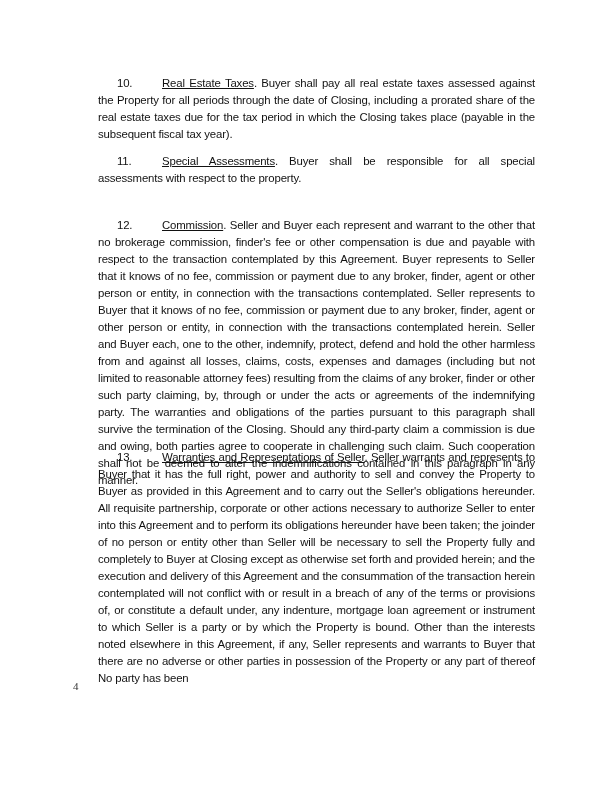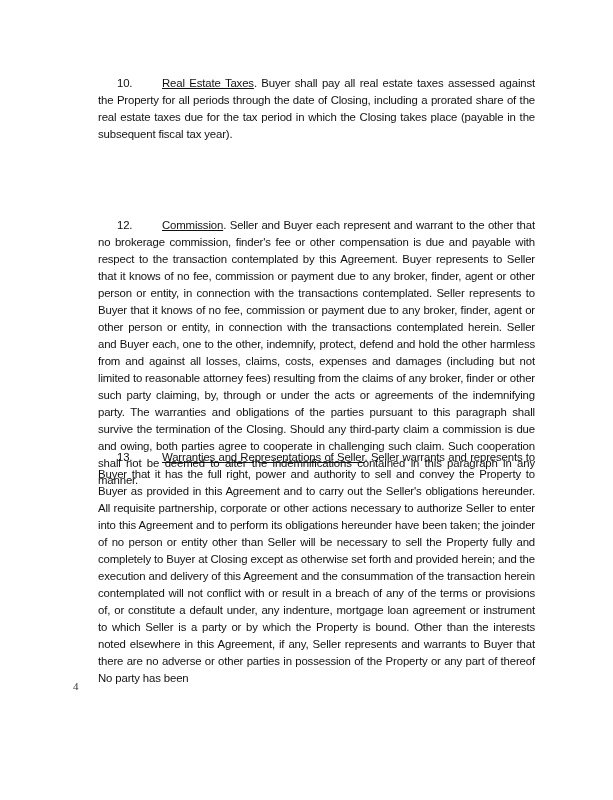--- a/index.html
+++ b/index.html
@@ -36,6 +36,9 @@
     <p><span class="num">10.</span><span class="heading">Real Estate Taxes</span><span>. Buyer shall pay all real estate taxes assessed against the Property for all periods through the date of Closing, including a prorated share of the real estate taxes due for the tax period in which the Closing takes place (payable in the subsequent fiscal tax year).</span></p>
   </div>
 
+  <div class="para" style="top:153px;">
+    <p><span class="num">11.</span><span class="heading">Special Assessments</span><span>. Buyer shall be responsible for all special assessments with respect to the property.</span></p>
+  </div>
 
   <div class="para" style="top:217px;">
     <p><span class="num">12.</span><span class="heading">Commission</span><span>. Seller and Buyer each represent and warrant to the other that no brokerage commission, finder's fee or other compensation is due and payable with respect to the transaction contemplated by this Agreement. Buyer represents to Seller that it knows of no fee, commission or payment due to any broker, finder, agent or other person or entity, in connection with the transactions contemplated. Seller represents to Buyer that it knows of no fee, commission or payment due to any broker, finder, agent or other person or entity, in connection with the transactions contemplated herein.  Seller and Buyer each, one to the other, indemnify, protect, defend and hold the other harmless from and against all losses, claims, costs, expenses and damages (including but not limited to reasonable attorney fees) resulting from the claims of any broker, finder or other such party claiming, by, through or under the acts or agreements of the indemnifying party. The warranties and obligations of the parties pursuant to this paragraph shall survive the termination of the Closing. Should any third-party claim a commission is due and owing, both parties agree to cooperate in challenging such claim. Such cooperation shall not be deemed to alter the indemnifications contained in this paragraph in any manner.</span></p>

